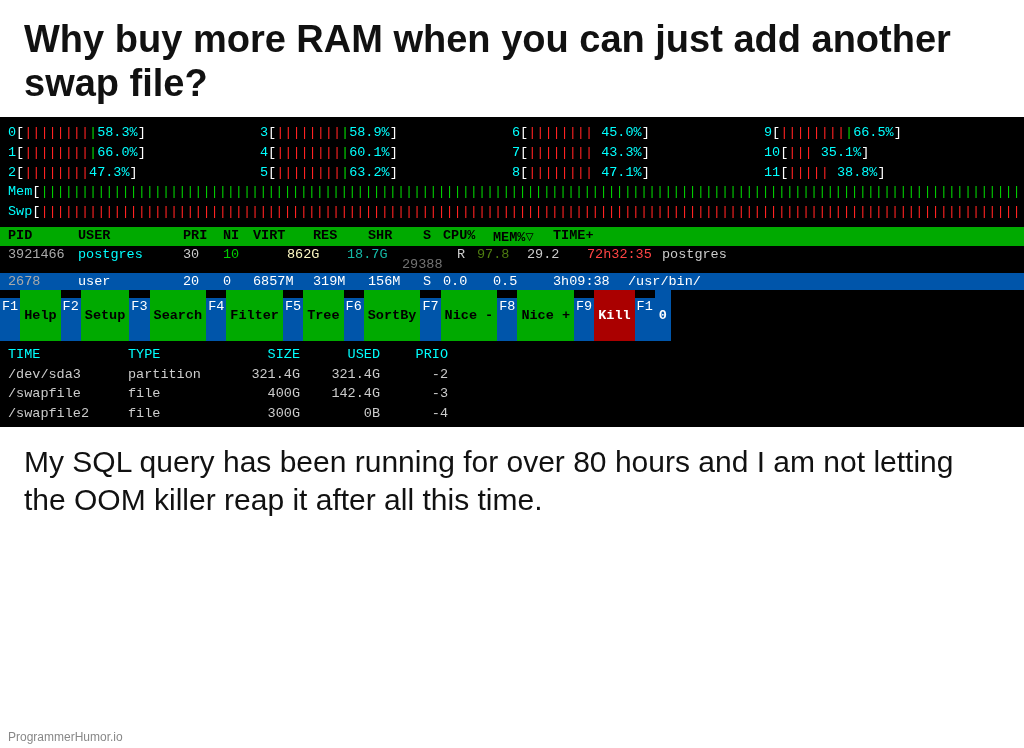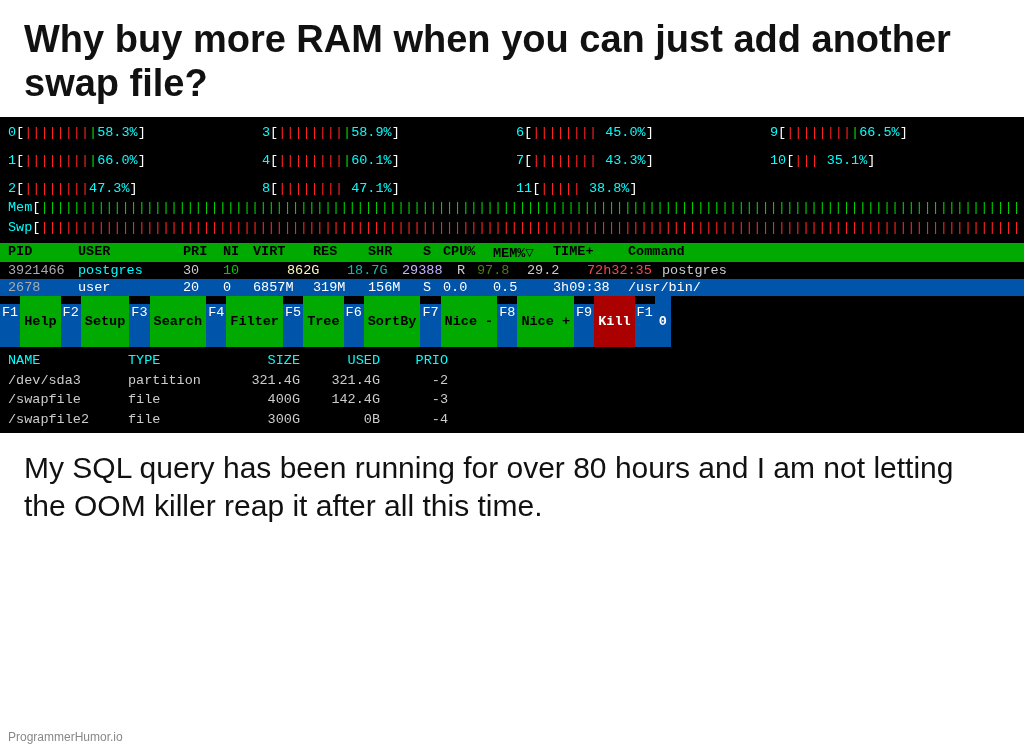--- a/index.html
+++ b/index.html
@@ -31,7 +31,7 @@
     .cpu-grid {
       display: grid;
       grid-template-columns: 1fr 1fr 1fr 1fr;
-      gap: 8px;
+      gap: 0;
     }
 
     .cpu-row {

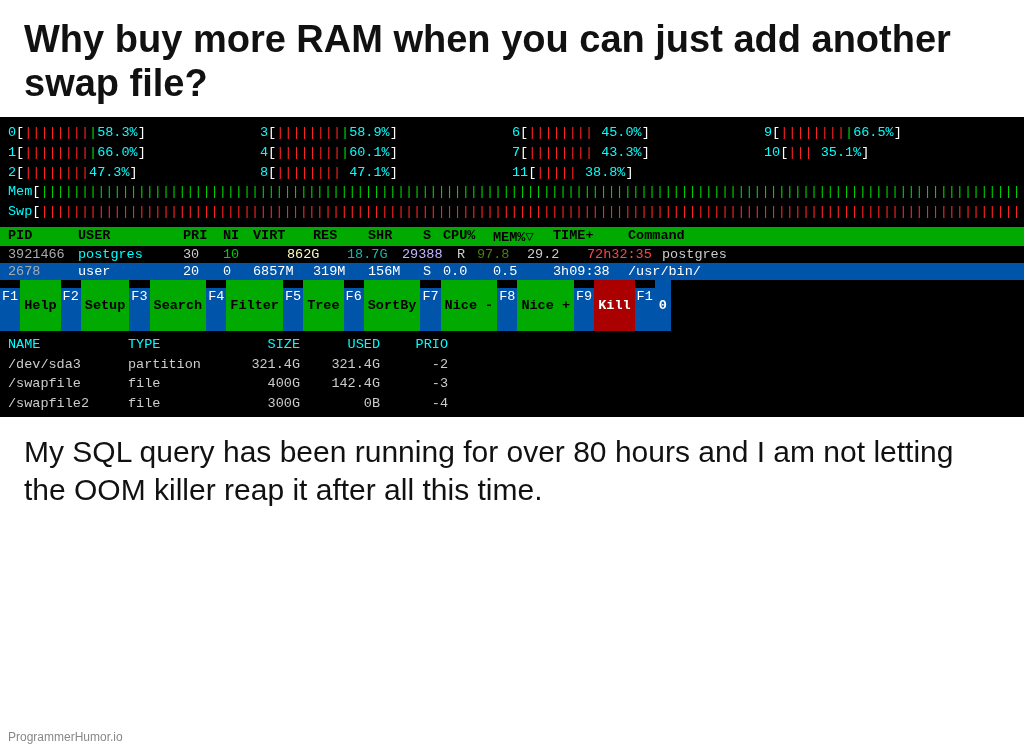--- a/index.html
+++ b/index.html
@@ -213,6 +213,9 @@
 
     <div class="cpu-row">
       <span class="cyan">2</span><span class="white">[</span><span class="cpu-bar-red">||||||||</span><span class="cpu-bar-green"></span><span class="cyan">47.3%</span><span class="white">]</span>
+    </div>
+    <div class="cpu-row">
+      <span class="cyan">5</span><span class="white">[</span><span class="cpu-bar-red">||||||||</span><span class="cpu-bar-green">|</span><span class="cyan">63.2%</span><span class="white">]</span>
     </div>
     <div class="cpu-row">
       <span class="cyan">8</span><span class="white">[</span><span class="cpu-bar-red">||||||||</span><span class="white"> </span><span class="cyan">47.1%</span><span class="white">]</span>

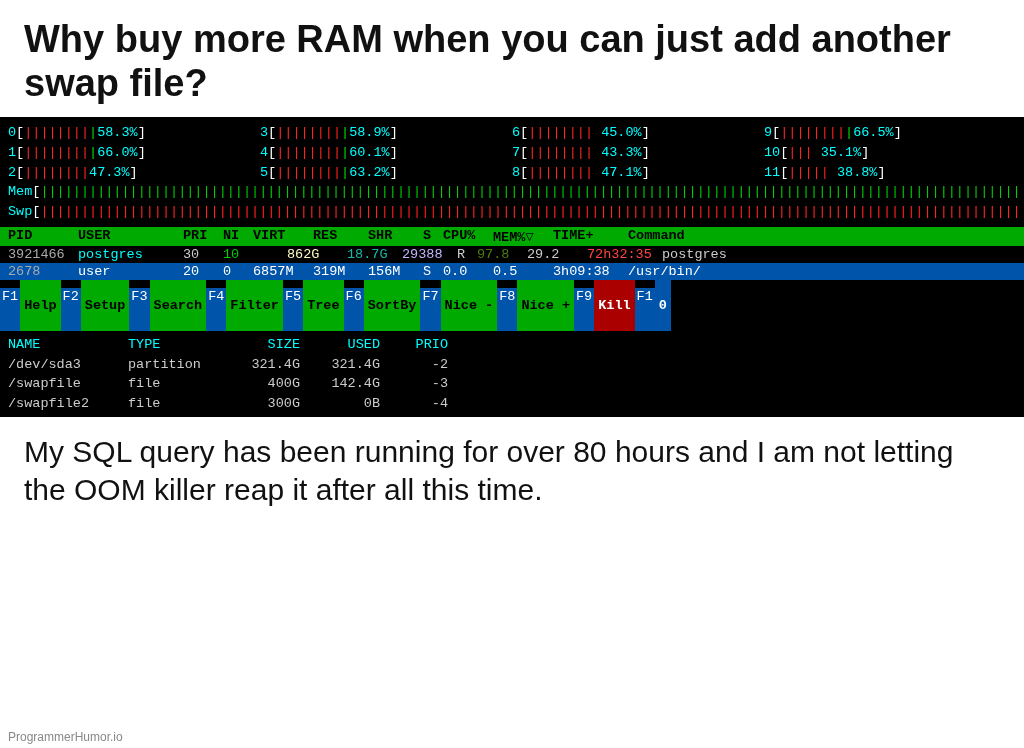--- a/index.html
+++ b/index.html
@@ -246,7 +246,6 @@
   <span class="col-cpu">CPU%</span>
   <span class="col-mem">MEM%▽</span>
   <span class="col-time">TIME+</span>
-  <span class="col-cmd">Command</span>
 </div>
 
 <div class="process-row" style="background:#000; color:#ccc;">

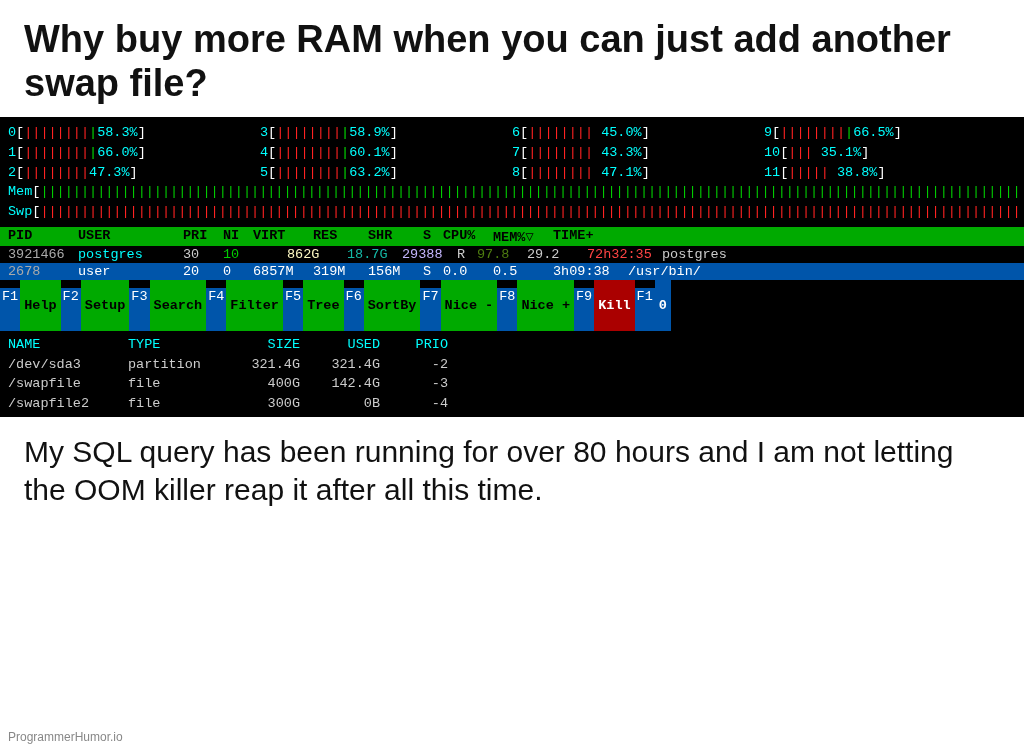--- a/index.html
+++ b/index.html
@@ -255,7 +255,7 @@
   <span class="col-ni" style="color:#00cc00;">10</span>
   <span class="col-virt" style="color:#fef9c3;margin-left:34px;">862G</span>
   <span class="col-res" style="color:#14b8a6;">18.7G</span>
-  <span class="col-shr" style="color:#c4b5fd;">29388</span>
+  <span class="col-shr" style="color:#737373;margin-top:10px;">29388</span>
   <span class="col-s" style="color:#ccc;">R</span>
   <span class="col-cpu" style="color:#4d7c0f;">97.8</span>
   <span class="col-mem" style="color:#ccc;">29.2</span>

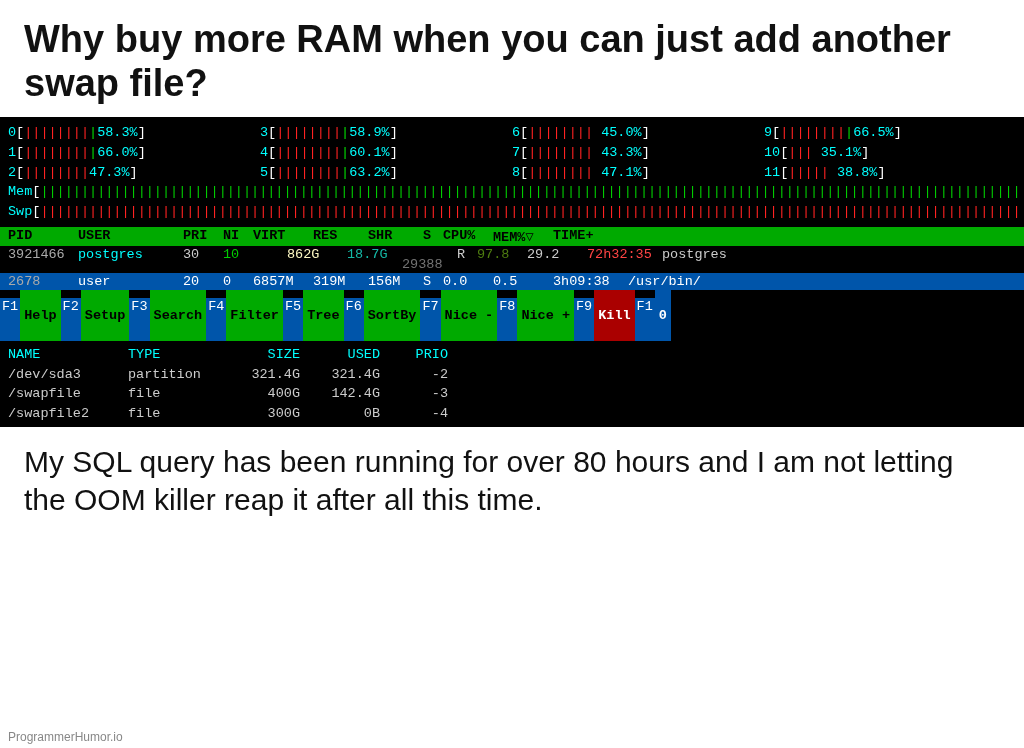--- a/index.html
+++ b/index.html
@@ -323,7 +323,7 @@
 
 <div class="terminal swap-table">
   <div class="header-row">
-    <span class="swap-col-name">NAME</span>
+    <span class="swap-col-name">TIME</span>
     <span class="swap-col-type">TYPE</span>
     <span class="swap-col-size">SIZE</span>
     <span class="swap-col-used">USED</span>

